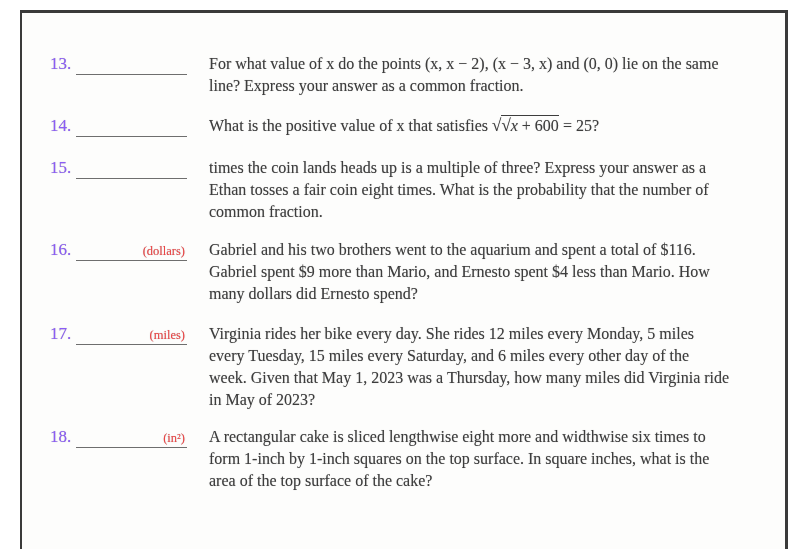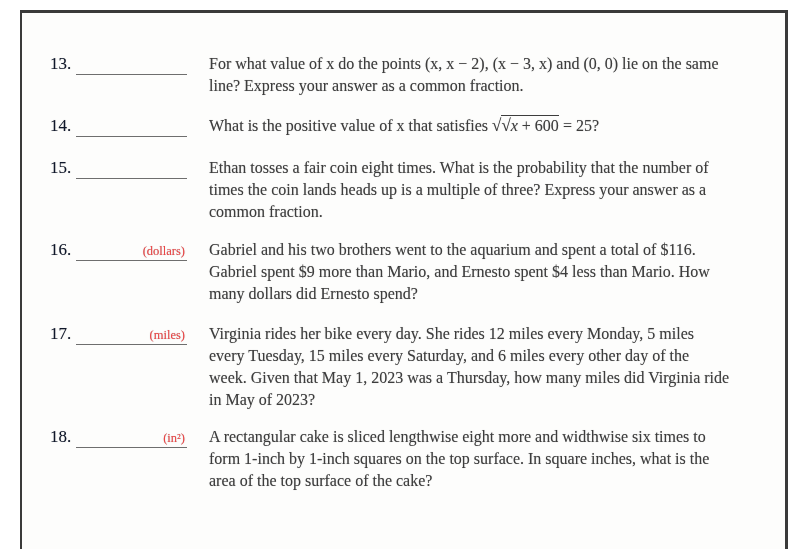--- a/index.html
+++ b/index.html
@@ -33,7 +33,7 @@
   .qnum {
     font-size:17px;
     line-height:22px;
-    color:#0f172a;
+    color:#8b5cf6;
   }
   .blank {
     flex:1;

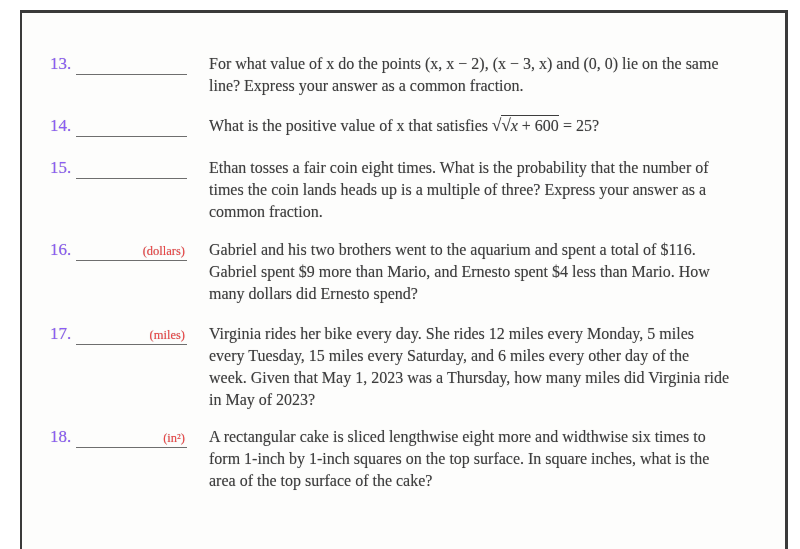--- a/index.html
+++ b/index.html
@@ -104,8 +104,8 @@
         </span>
     </div>
     <div class="qtext">
+      <div class="line txt">times the coin lands heads up is a multiple of three? Express your answer as a</div>
       <div class="line txt">Ethan tosses a fair coin eight times. What is the probability that the number of</div>
-      <div class="line txt">times the coin lands heads up is a multiple of three? Express your answer as a</div>
       <div class="line txt">common fraction.</div>
     </div>
   </div>

